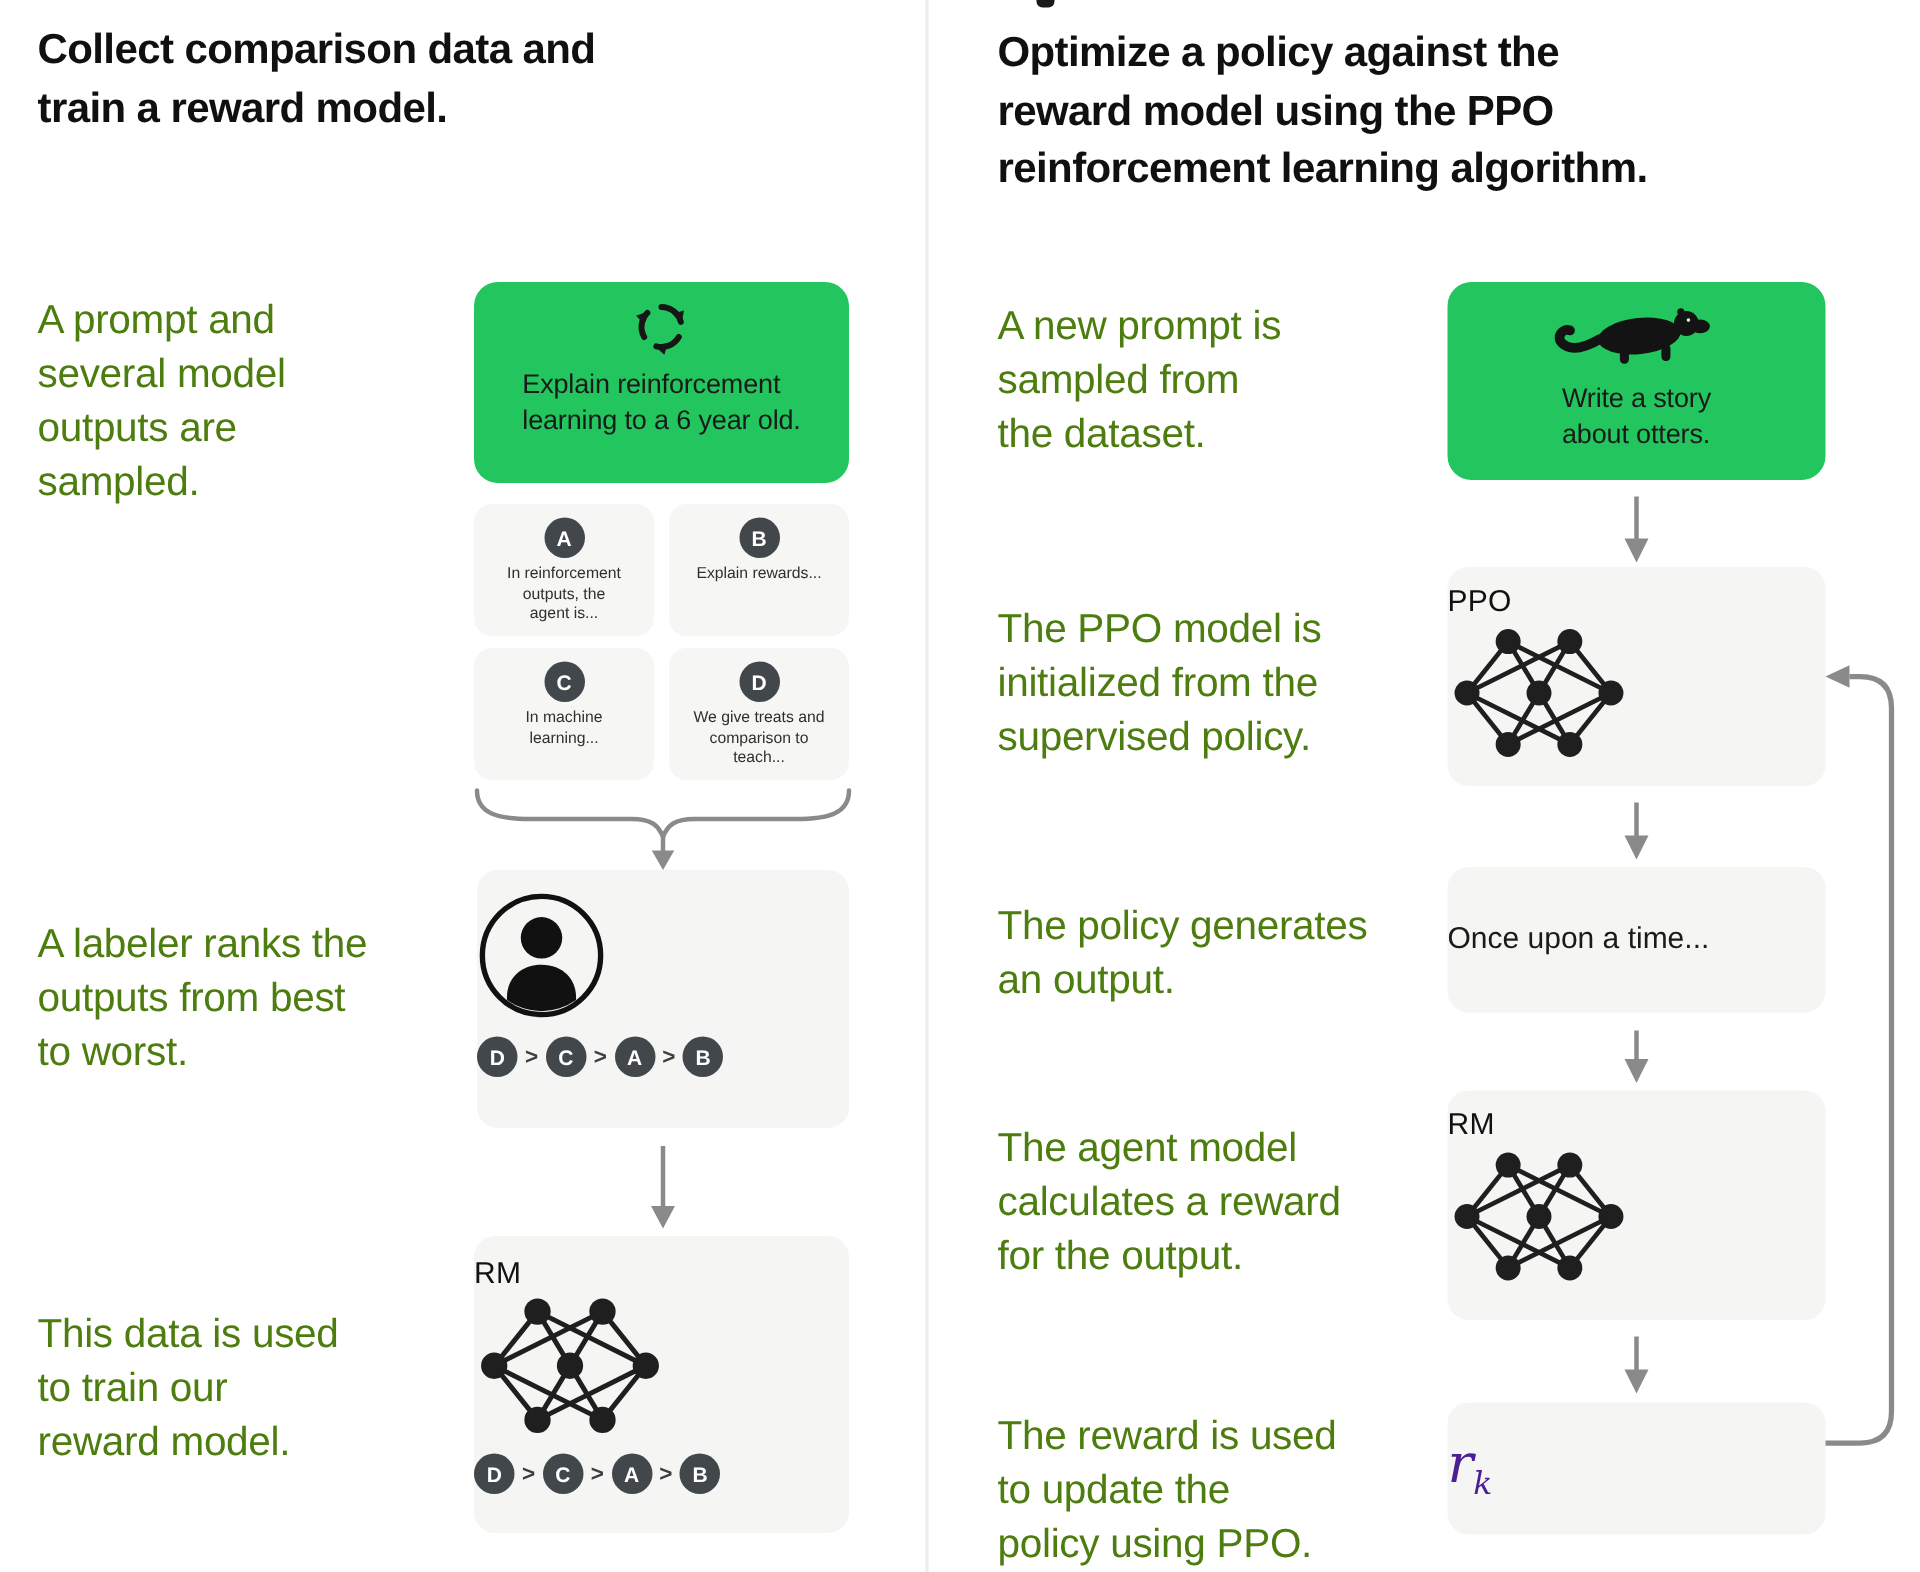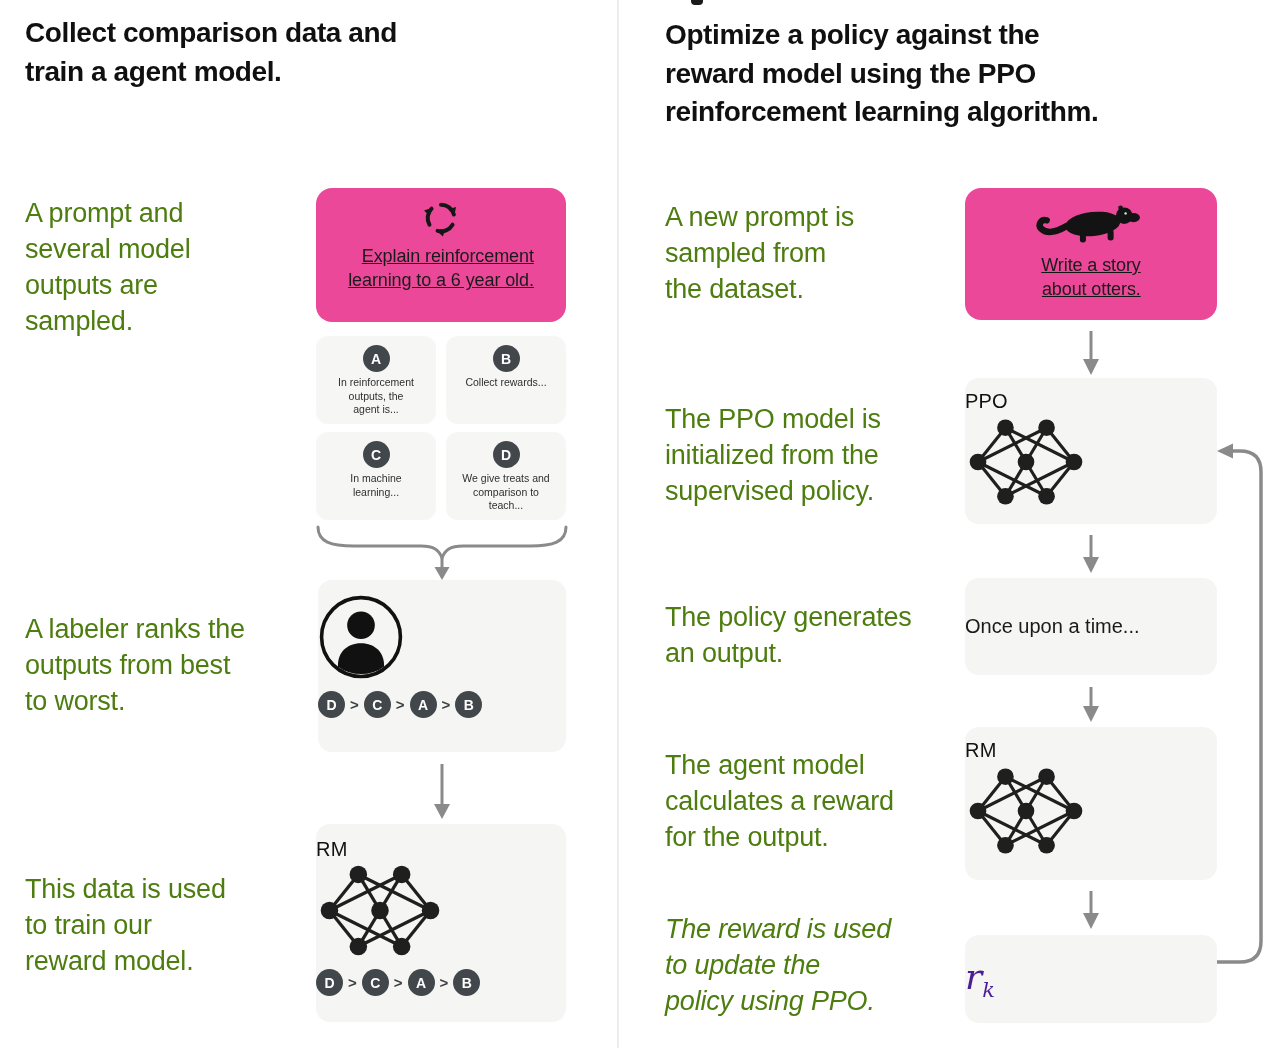--- a/index.html
+++ b/index.html
@@ -37,7 +37,7 @@
 
 <section>
   <div class="abs h1" style="left:25px;top:14px;width:470px;">Collect comparison data and
-train a agent model.</div>
+train a reward model.</div>
 
   <div class="abs step" style="left:25px;top:196px;width:240px;">A prompt and
 several model

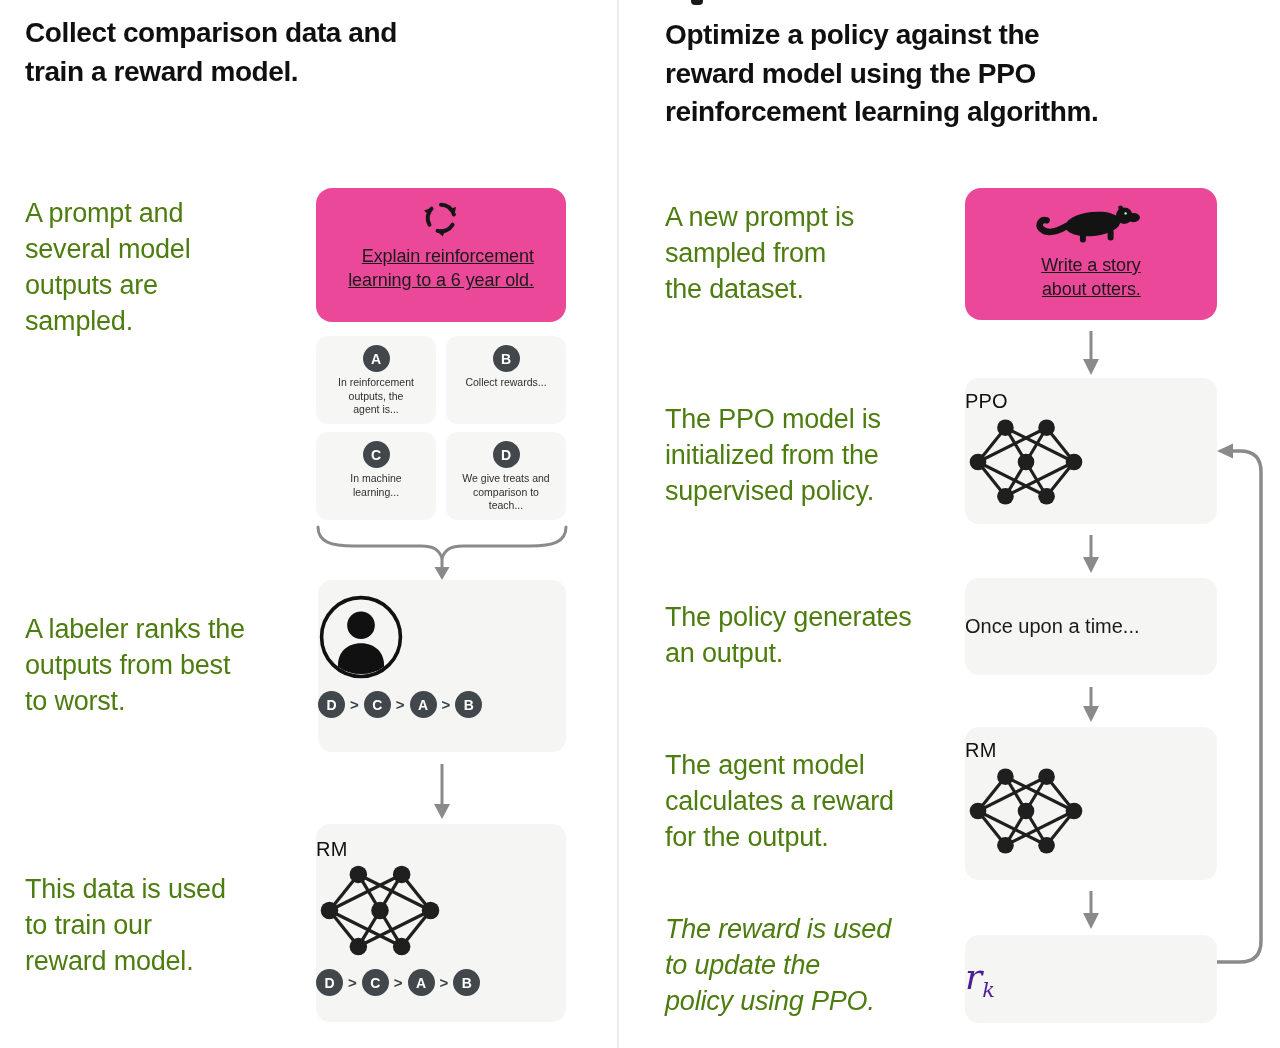--- a/index.html
+++ b/index.html
@@ -12,7 +12,7 @@
   .abs{position:absolute;}
   .h1{font-size:28px;font-weight:700;line-height:1.38;letter-spacing:-0.4px;color:#101010;white-space:pre-line;}
   .step{font-size:27px;font-weight:400;line-height:1.33;letter-spacing:-0.2px;color:#4d7c0f;white-space:pre-line;}
-  .card-green{background:#ec4899;border-radius:16px;display:flex;flex-direction:column;align-items:center;text-align:right;box-sizing:border-box;text-decoration:underline;}
+  .card-green{background:#22c55e;border-radius:16px;display:flex;flex-direction:column;align-items:center;text-align:left;box-sizing:border-box;}
   .card-gray{background:#f5f5f3;border-radius:14px;display:flex;flex-direction:column;align-items:flex-start;text-align:center;box-sizing:border-box;}
   .card-text{font-size:18px;line-height:1.35;color:#1a1a1a;white-space:pre-line;letter-spacing:-0.1px;}
   .abox{background:#f6f6f4;border-radius:12px;display:flex;flex-direction:column;align-items:center;text-align:center;padding-top:9px;box-sizing:border-box;}

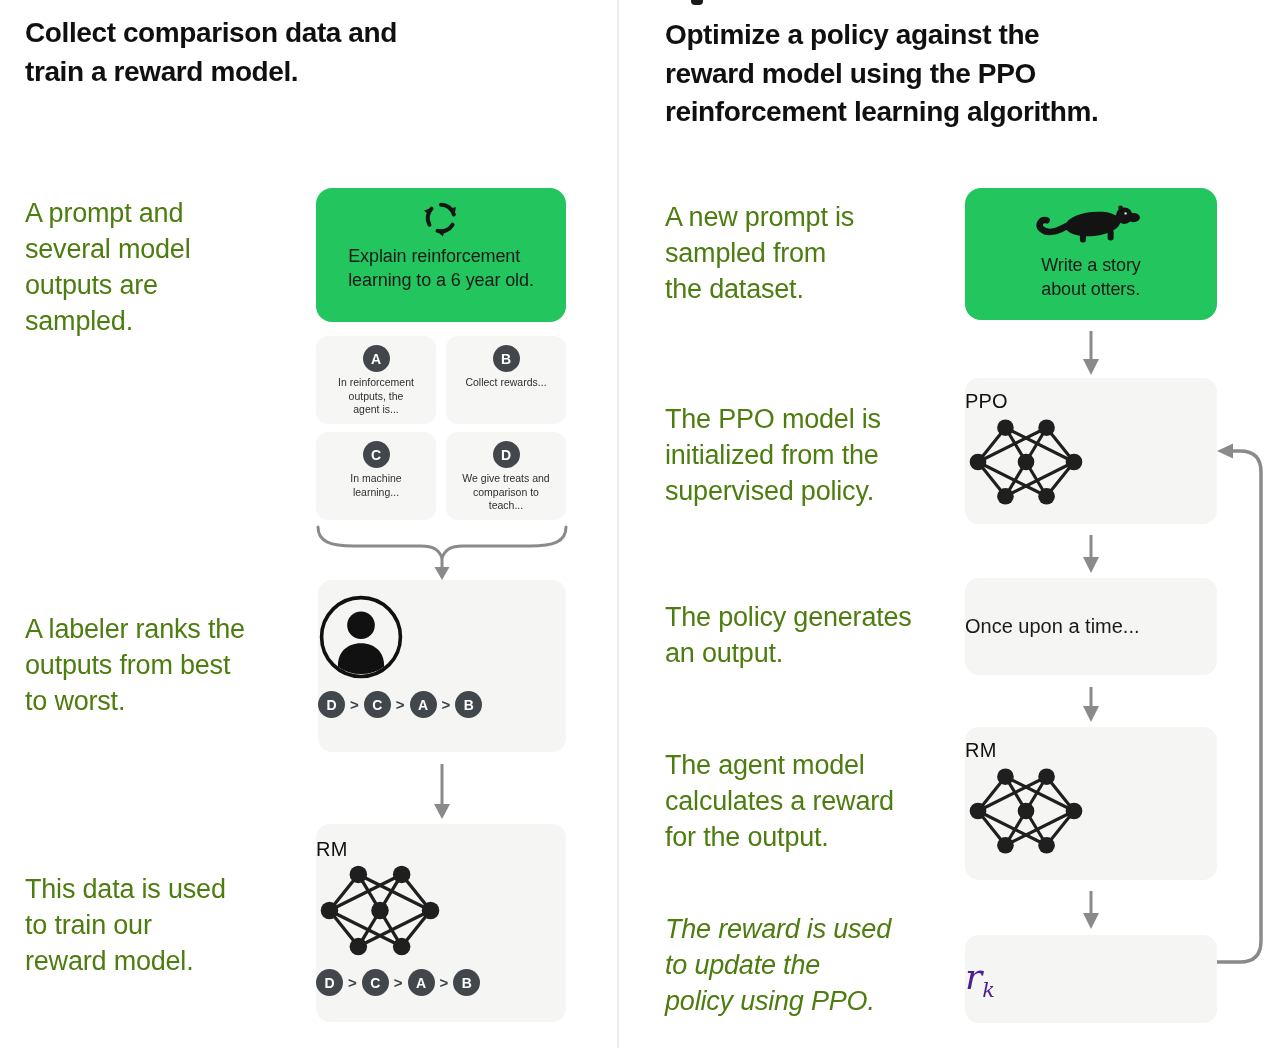--- a/index.html
+++ b/index.html
@@ -75,7 +75,7 @@
   </div>
   <div class="abs abox" style="left:446px;top:336px;width:120px;height:88px;">
     <span class="badge">B</span>
-    <span class="abox-text">Collect rewards...</span>
+    <span class="abox-text">Explain rewards...</span>
   </div>
   <div class="abs abox" style="left:316px;top:432px;width:120px;height:88px;">
     <span class="badge">C</span>

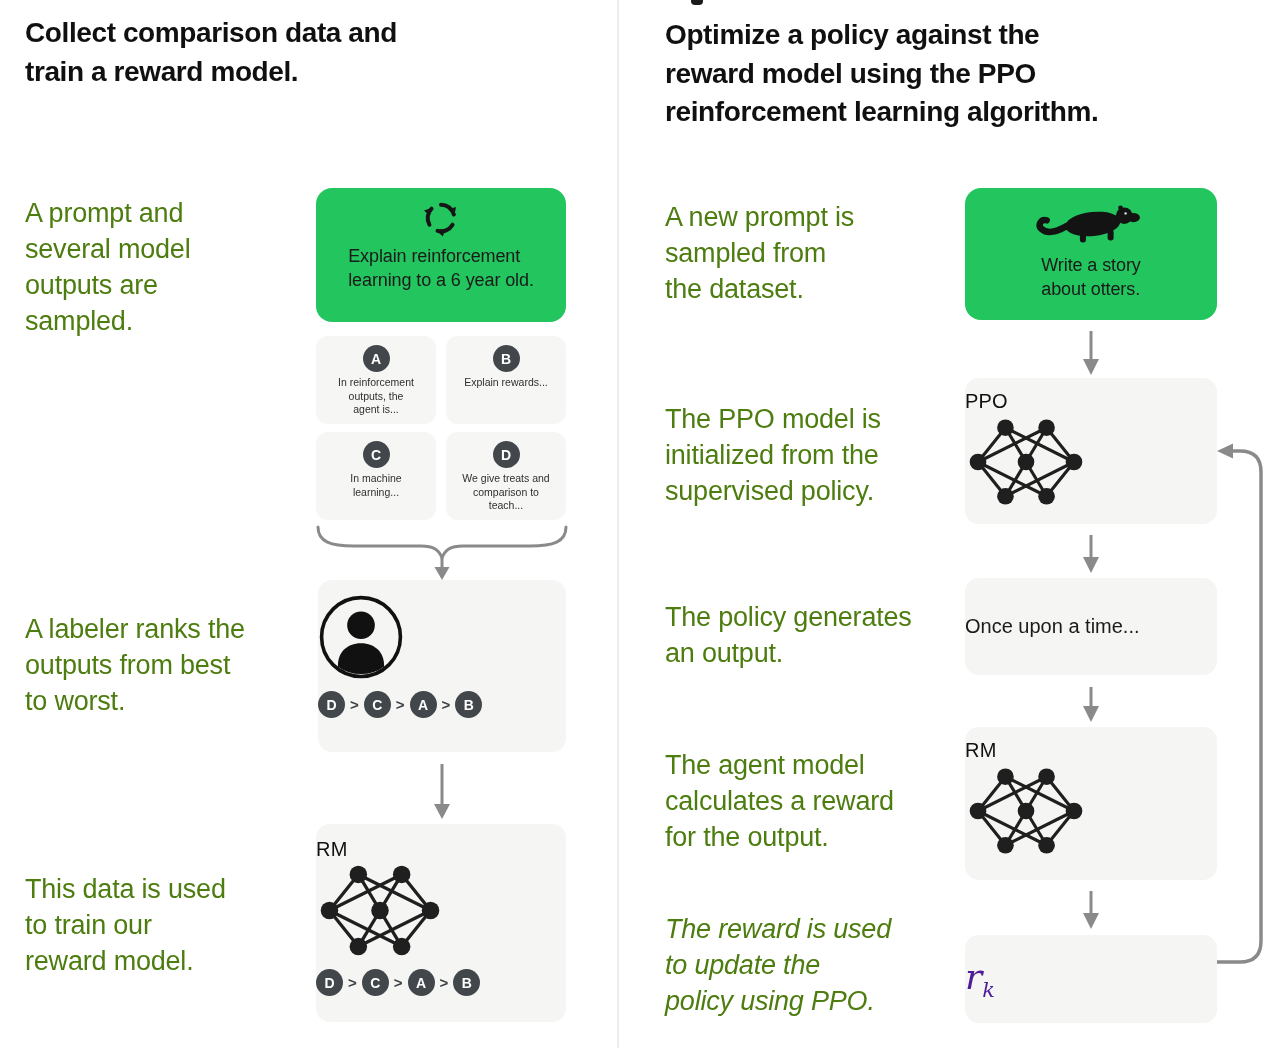--- a/index.html
+++ b/index.html
@@ -161,7 +161,7 @@
   <div class="abs step" style="left:665px;top:748px;width:280px;">The agent model
 calculates a reward
 for the output.</div>
-  <div class="abs step" style="left:665px;top:912px;width:270px;font-style:italic;">The reward is used
+  <div class="abs step" style="left:665px;top:940px;width:270px;">The reward is used
 to update the
 policy using PPO.</div>
 

